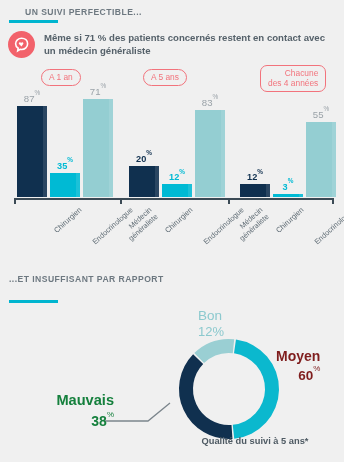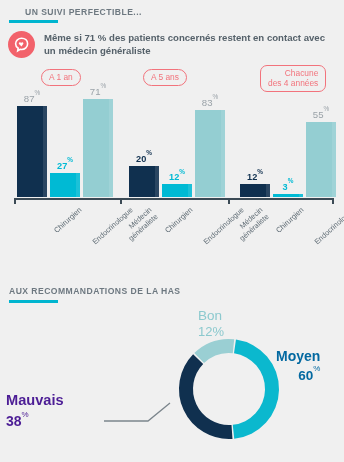--- a/index.html
+++ b/index.html
@@ -235,7 +235,7 @@
     </div>
     <div class="bar-slot s1">
       <div class="bar-label cyan" style="bottom:26px">
-        <span>27</span><sup>%</sup>
+        <span>35</span><sup>%</sup>
       </div>
       <div class="bar cyan" style="height:24.2px"></div>
     </div>

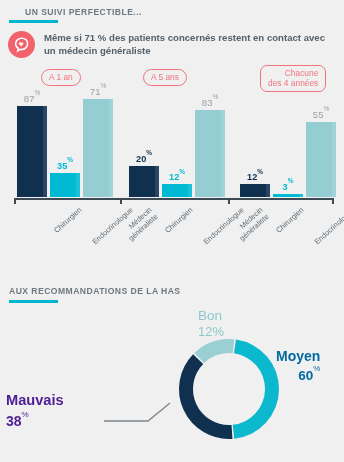--- a/index.html
+++ b/index.html
@@ -315,7 +315,7 @@
 </div>
 
 <div class="sect-head" id="head2">
-  <br>
+  <span>...ET INSUFFISANT PAR RAPPORT</span><br>
   <span>AUX RECOMMANDATIONS DE LA HAS</span>
 </div>
 <div class="rule" id="rule2"></div>

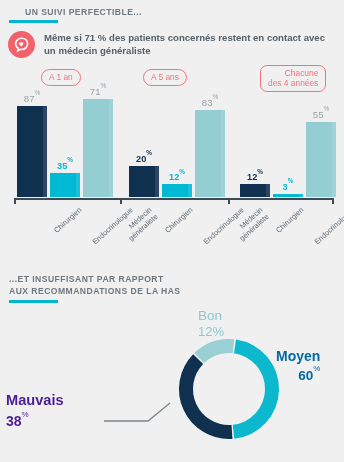--- a/index.html
+++ b/index.html
@@ -316,7 +316,6 @@
 
 <div class="sect-head" id="head2">
   <span>...ET INSUFFISANT PAR RAPPORT</span><br>
-  <span>AUX RECOMMANDATIONS DE LA HAS</span>
 </div>
 <div class="rule" id="rule2"></div>
 

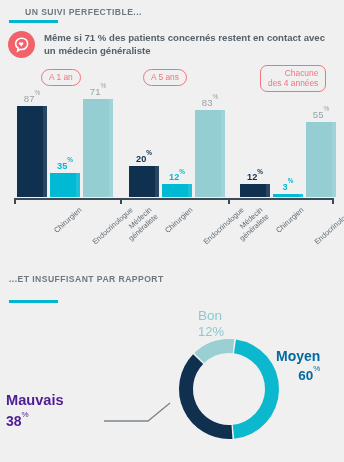--- a/index.html
+++ b/index.html
@@ -179,7 +179,7 @@
 
   #d-moyen {
     left: 276px; top: 42px;
-    color: #0369a1;
+    color: #7f1d1d;
     text-align: right;
     line-height: 16px;
   }

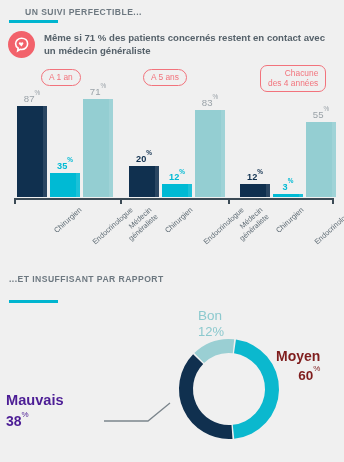--- a/index.html
+++ b/index.html
@@ -188,8 +188,8 @@
 
   #d-mauvais {
     left: 6px; top: 85px;
-    color: #4c1d95;
-    text-align: left;
+    color: #15803d;
+    text-align: right;
     width: 108px;
     line-height: 17px;
   }

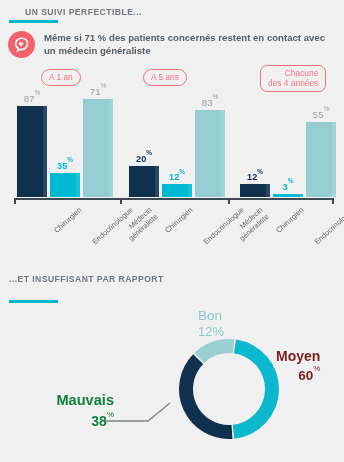--- a/index.html
+++ b/index.html
@@ -352,6 +352,7 @@
     <span class="vl">38</span><sup>%</sup>
   </div>
 
+  <div class="donut-cap">Qualité du suivi à 5 ans*</div>
 </div>
 
 </body></html>

